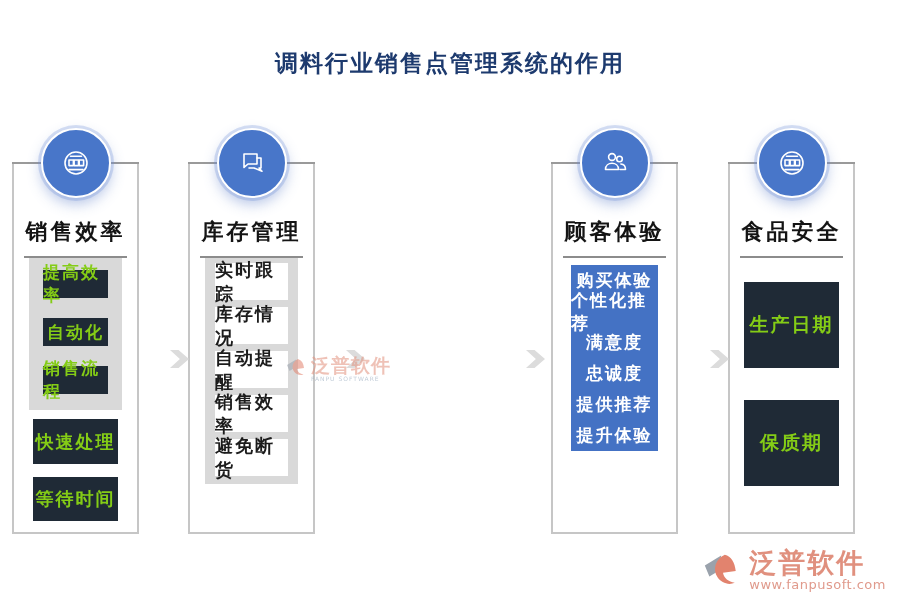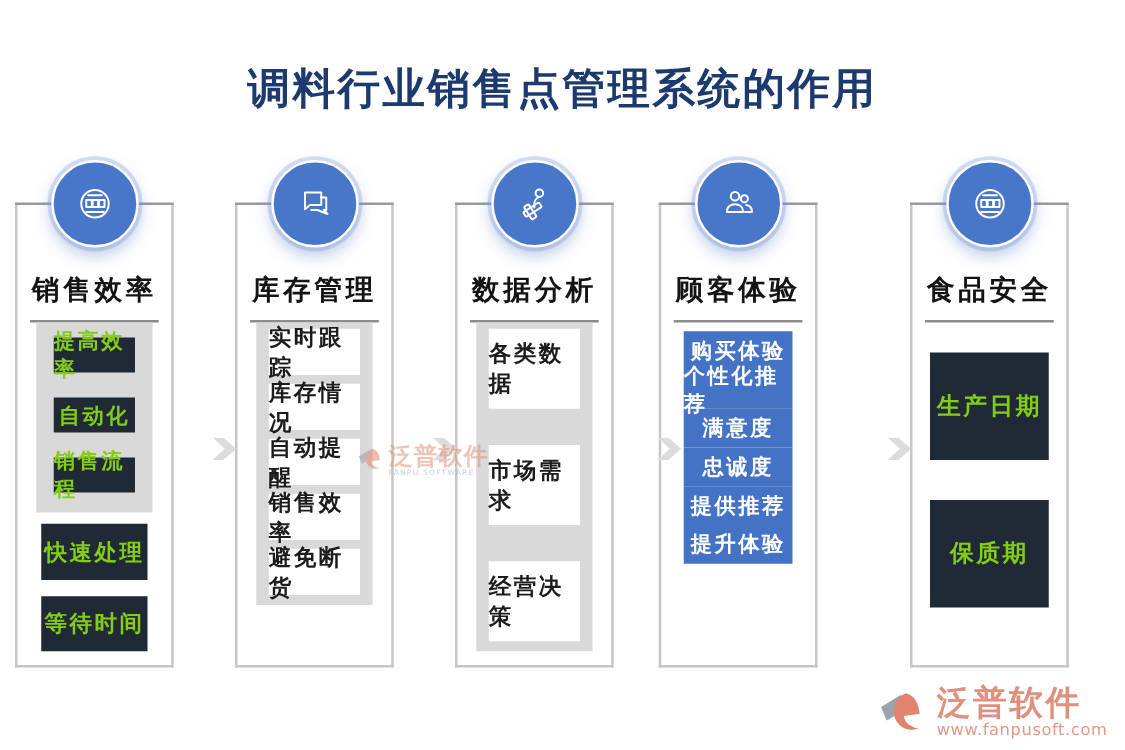--- a/index.html
+++ b/index.html
@@ -10,7 +10,7 @@
   
   #main-title{
     position:absolute;top:48px;left:0;width:100%;text-align:center;
-    font-size:34px;font-weight:bold;color:#1d3a6e;letter-spacing:2px;
+    font-size:23px;font-weight:bold;color:#1d3a6e;letter-spacing:2px;
   }
   
   .column{

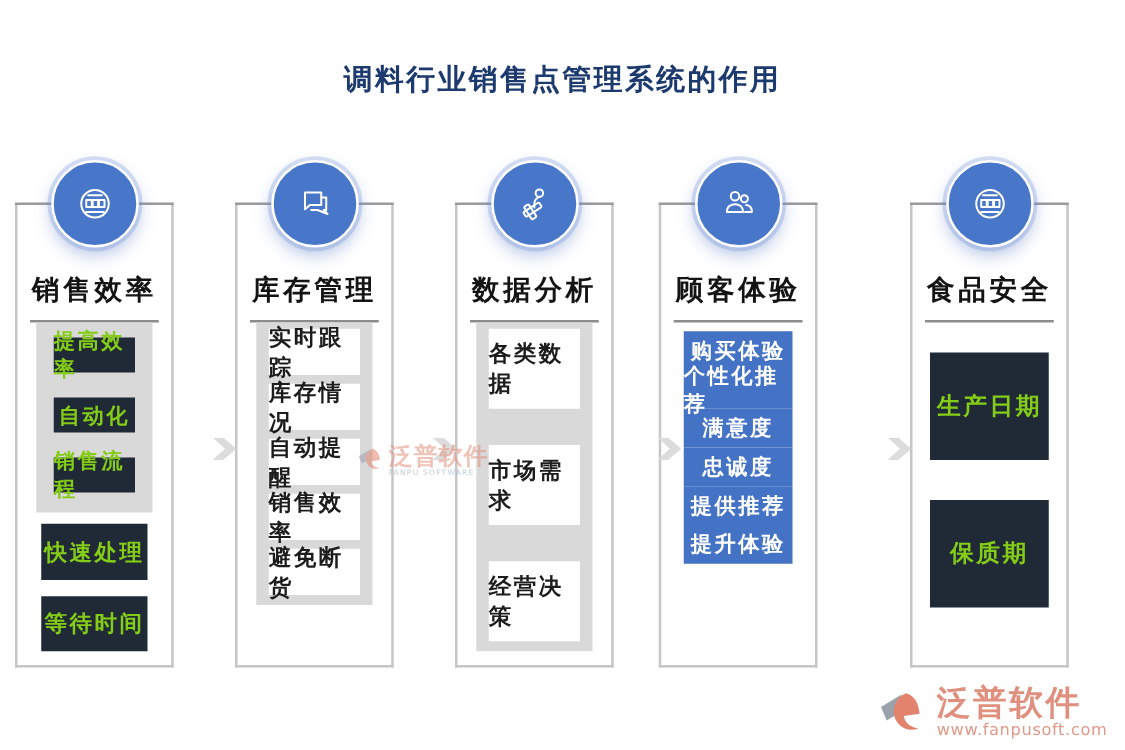--- a/index.html
+++ b/index.html
@@ -150,28 +150,6 @@
     </div>
   </div>
 
-  <div class="column" style="left:364px">
-    <span class="seg seg-l"></span>
-    <span class="seg seg-r"></span>
-    <span class="dot dot-l"></span>
-    <span class="dot dot-r"></span>
-    <div class="circle">
-      <svg width="32" height="32" viewBox="0 0 32 32">
-        <circle cx="19.5" cy="7.5" r="3"></circle>
-        <path d="M19.5 10.5 c-2.5 1 -4 3 -4 5.5 l0 3"></path>
-        <rect x="6.5" y="18.5" width="15" height="4.4" rx="1.2" transform="rotate(-33 14 20.7)"></rect>
-        <rect x="10" y="16.5" width="4.4" height="12" rx="1.2" transform="rotate(-33 12.2 22.5)"></rect>
-      </svg>
-    </div>
-    <div class="col-title">数据分析</div>
-    <div class="col-body">
-      <div class="panel p3">
-        <div class="wbox">各类数据</div>
-        <div class="wbox">市场需求</div>
-        <div class="wbox">经营决策</div>
-      </div>
-    </div>
-  </div>
 
   <div class="column" style="left:527px">
     <span class="seg seg-l"></span>

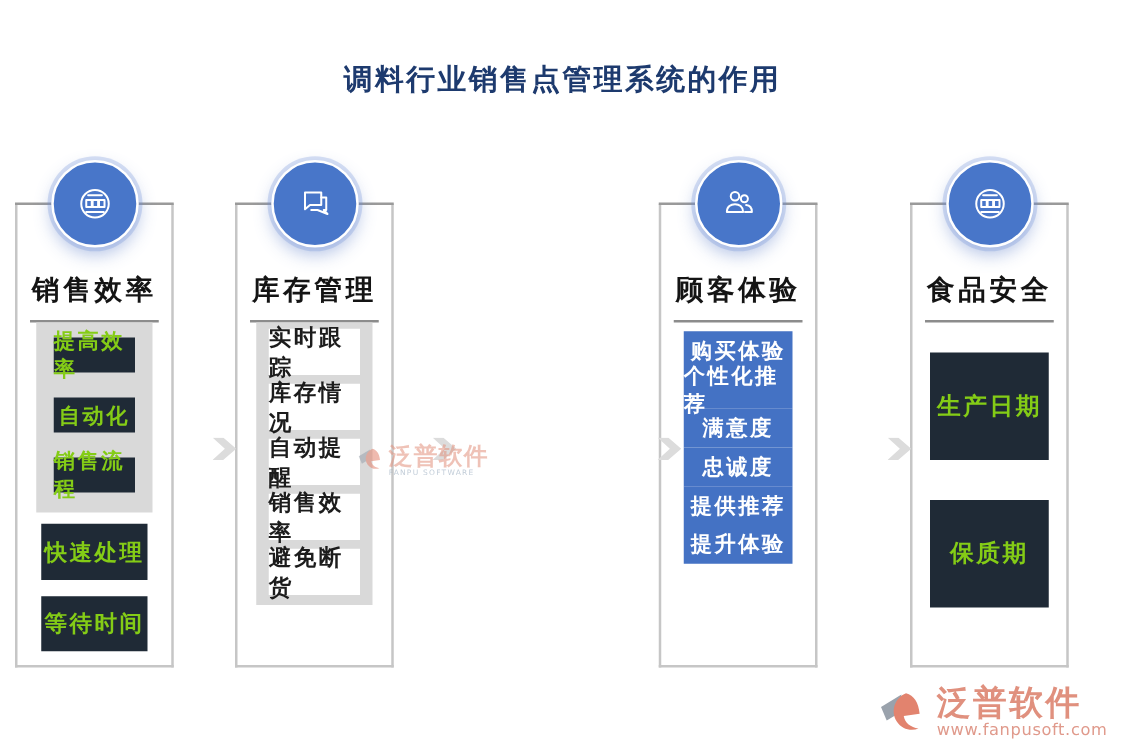--- a/index.html
+++ b/index.html
@@ -151,7 +151,7 @@
   </div>
 
 
-  <div class="column" style="left:527px">
+  <div class="column" style="left:551px">
     <span class="seg seg-l"></span>
     <span class="seg seg-r"></span>
     <span class="dot dot-l"></span>

